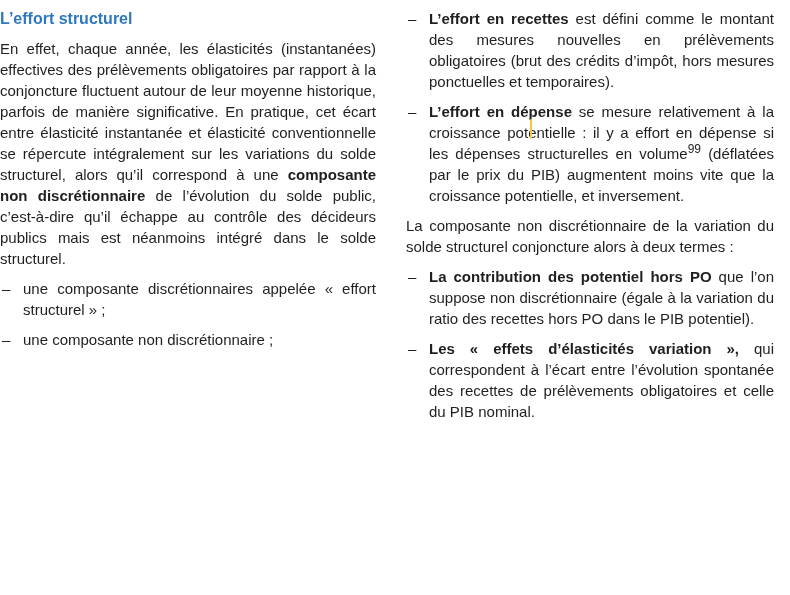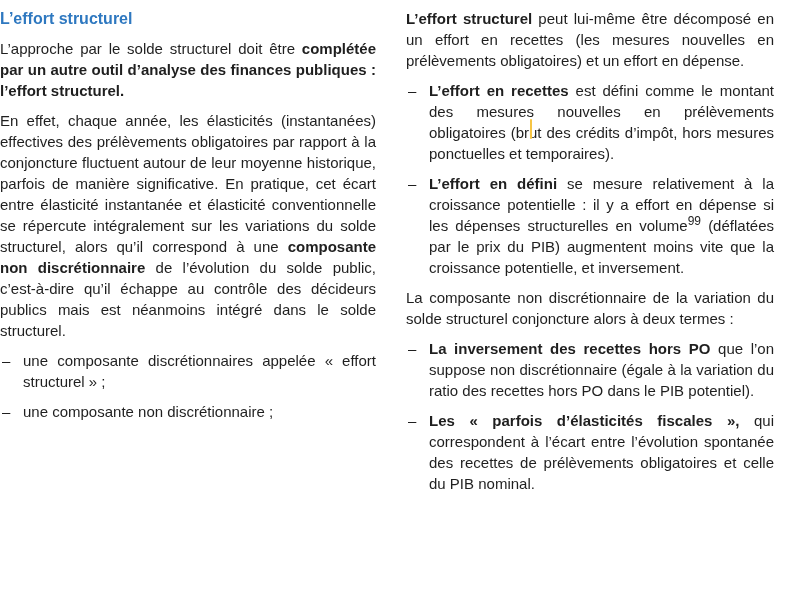--- a/index.html
+++ b/index.html
@@ -96,7 +96,6 @@
 
   <div class="col col-right">
 
-    <p class="para"><span class="b">L’effort structurel</span><span> peut lui-même être décomposé en un effort en recettes (les mesures nouvelles en prélèvements obligatoires) et un effort en dépense.</span></p>
 
     <div class="bullet">
       <span class="dash">–</span>

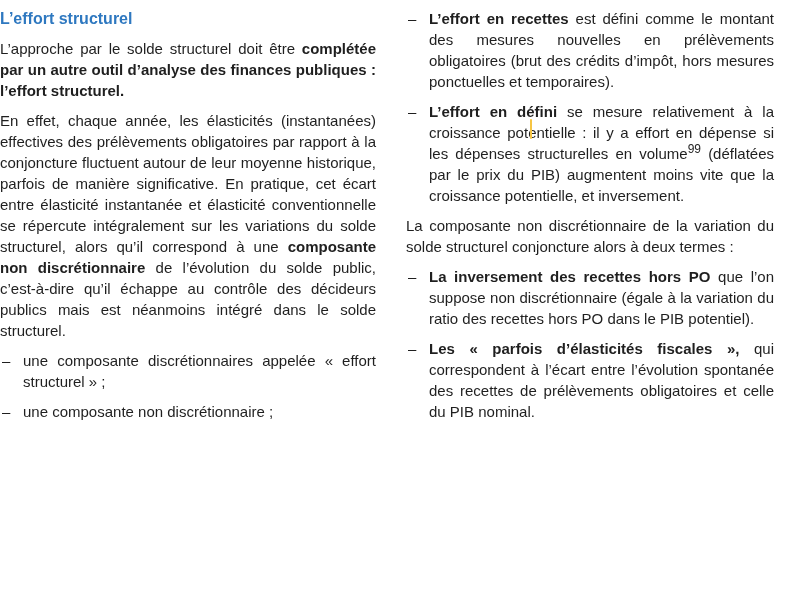--- a/index.html
+++ b/index.html
@@ -76,7 +76,6 @@
 
     <h2 class="section-heading" style="color: rgb(46, 120, 192);">L’effort structurel</h2>
 
-    <p class="para"><span>L’approche par le solde structurel doit être </span><span class="b">complétée par un autre outil d’analyse des finances publiques : l’effort structurel.</span></p>
 
     <p class="para"><span>En effet, chaque année, les élasticités (instantanées) effectives des prélèvements obligatoires par rapport à la conjoncture fluctuent autour de leur moyenne historique, parfois de manière significative. En pratique, cet écart entre élasticité instantanée et élasticité conventionnelle se répercute intégralement sur les variations du solde structurel, alors qu’il correspond à une </span><span class="b">composante non discrétionnaire</span><span> de l’évolution du solde public, c’est-à-dire qu’il échappe au contrôle des décideurs publics mais est néanmoins intégré dans le solde structurel.</span></p>
 

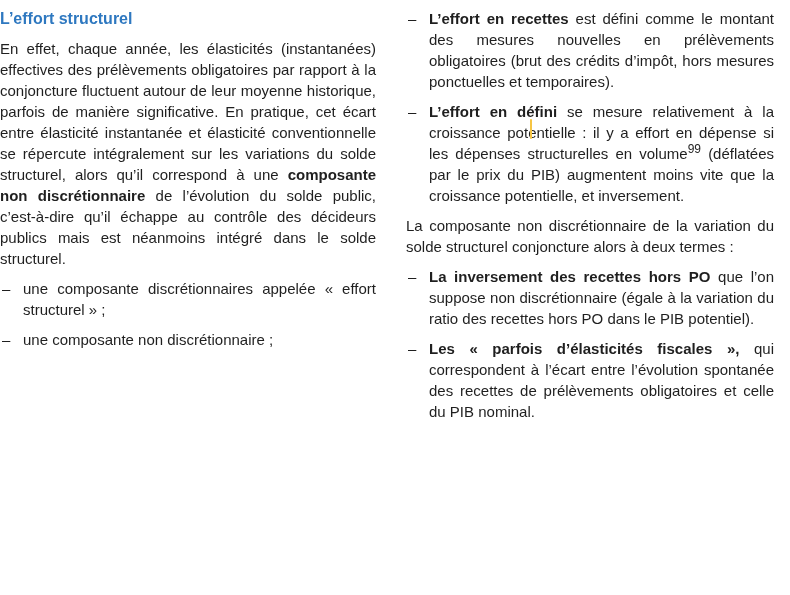--- a/index.html
+++ b/index.html
@@ -103,7 +103,7 @@
 
     <div class="bullet">
       <span class="dash">–</span>
-      <div class="bullet-text"><span class="b">L’effort en défini</span><span> se mesure relativement à la croissance potentielle : il y a effort en dépense si les dépenses structurelles en volume</span><sup class="fnref">99</sup><span> (déflatées par le prix du PIB) augmentent moins vite que la croissance potentielle, et inversement.</span></div>
+      <div class="bullet-text"><span class="b">L’effort en dépense</span><span> se mesure relativement à la croissance potentielle : il y a effort en dépense si les dépenses structurelles en volume</span><sup class="fnref">99</sup><span> (déflatées par le prix du PIB) augmentent moins vite que la croissance potentielle, et inversement.</span></div>
     </div>
 
     <p class="para"><span>La composante non discrétionnaire de la variation du solde structurel conjoncture alors à deux termes :</span></p>

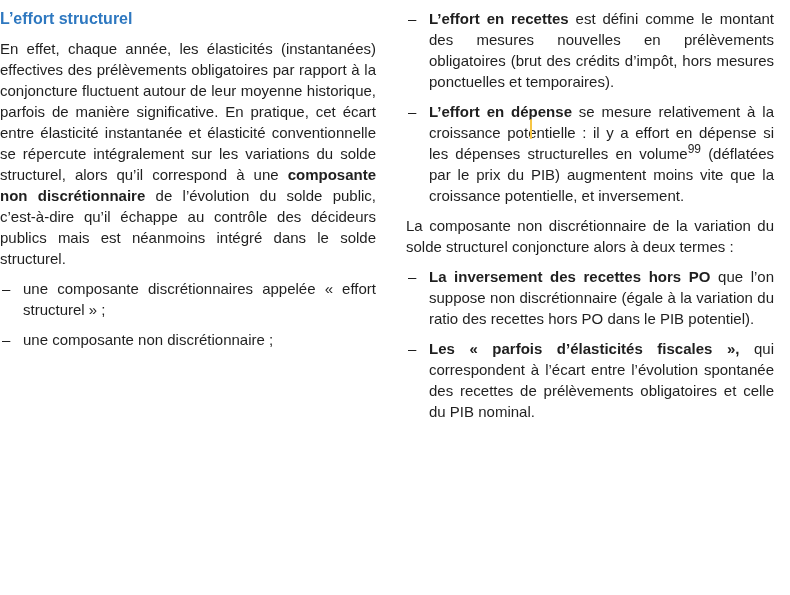--- a/index.html
+++ b/index.html
@@ -110,7 +110,7 @@
 
     <div class="bullet">
       <span class="dash">–</span>
-      <div class="bullet-text"><span class="b">La inversement des recettes hors PO</span><span> que l’on suppose non discrétionnaire (égale à la variation du ratio des recettes hors PO dans le PIB potentiel).</span></div>
+      <div class="bullet-text"><span class="b">La contribution des potentiel hors PO</span><span> que l’on suppose non discrétionnaire (égale à la variation du ratio des recettes hors PO dans le PIB potentiel).</span></div>
     </div>
 
     <div class="bullet">

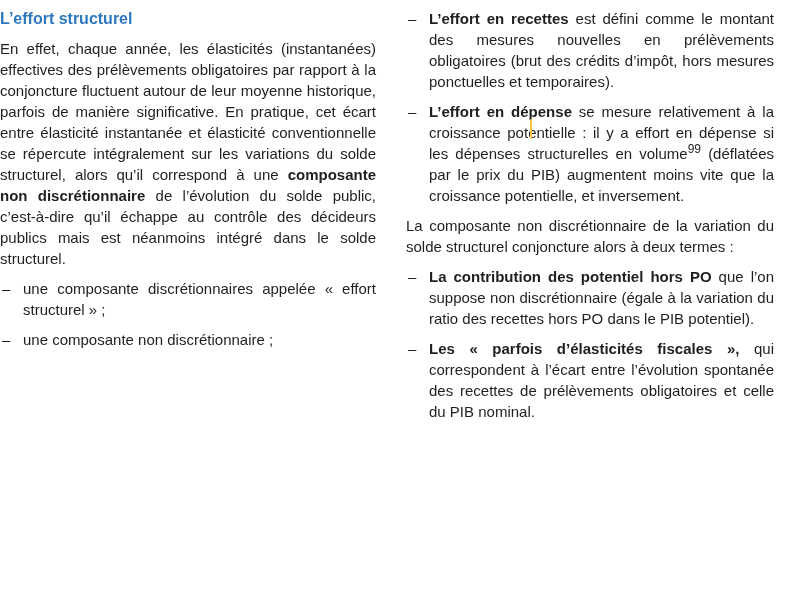--- a/index.html
+++ b/index.html
@@ -115,7 +115,7 @@
 
     <div class="bullet">
       <span class="dash">–</span>
-      <div class="bullet-text"><span class="b">Les « parfois d’élasticités fiscales », </span><span>qui correspondent à l’écart entre l’évolution spontanée des recettes de prélèvements obligatoires et celle du PIB nominal.</span></div>
+      <div class="bullet-text"><span class="b">Les « effets d’élasticités variation », </span><span>qui correspondent à l’écart entre l’évolution spontanée des recettes de prélèvements obligatoires et celle du PIB nominal.</span></div>
     </div>
 
   </div>

